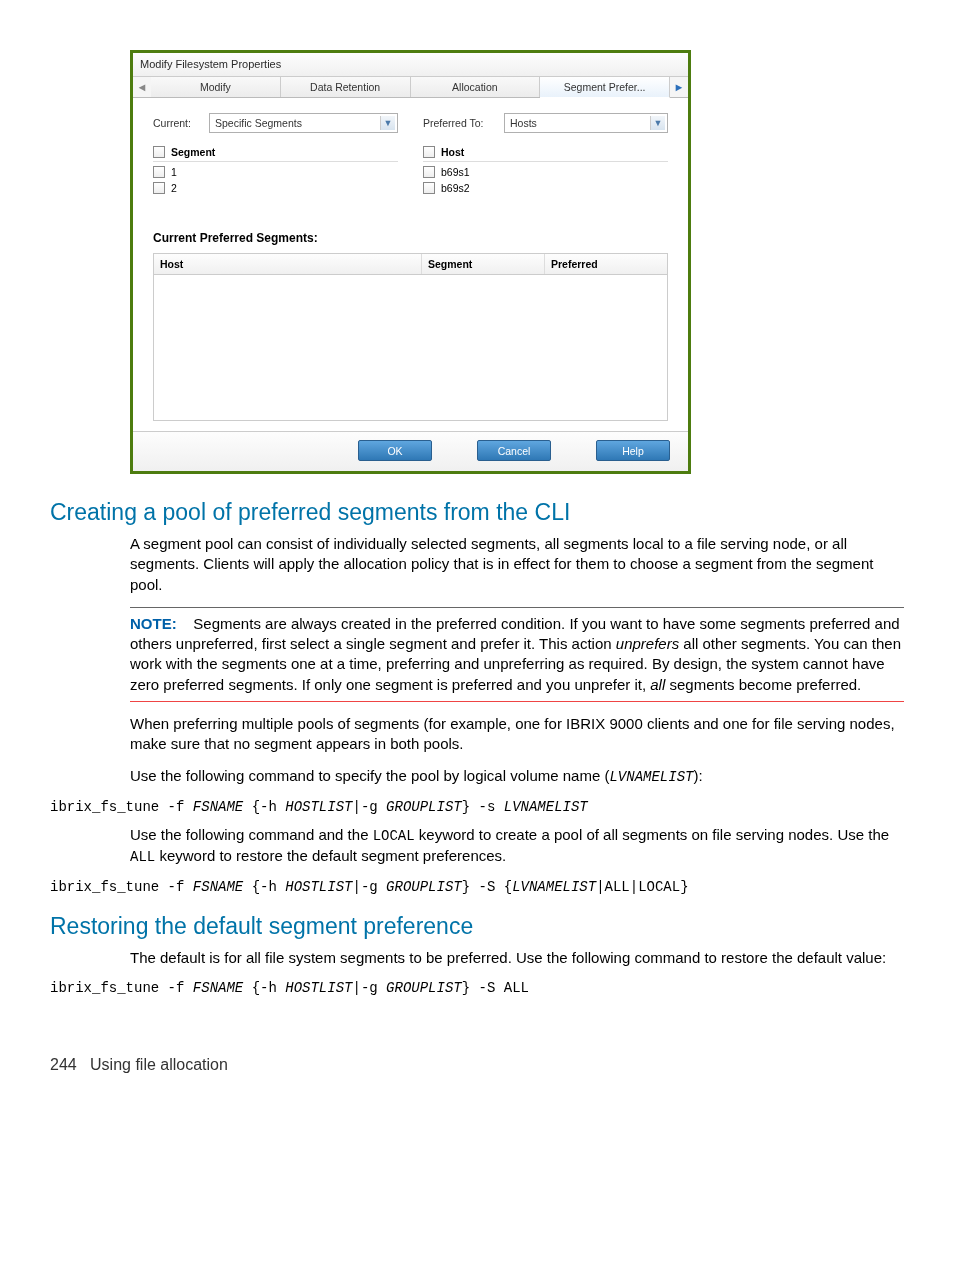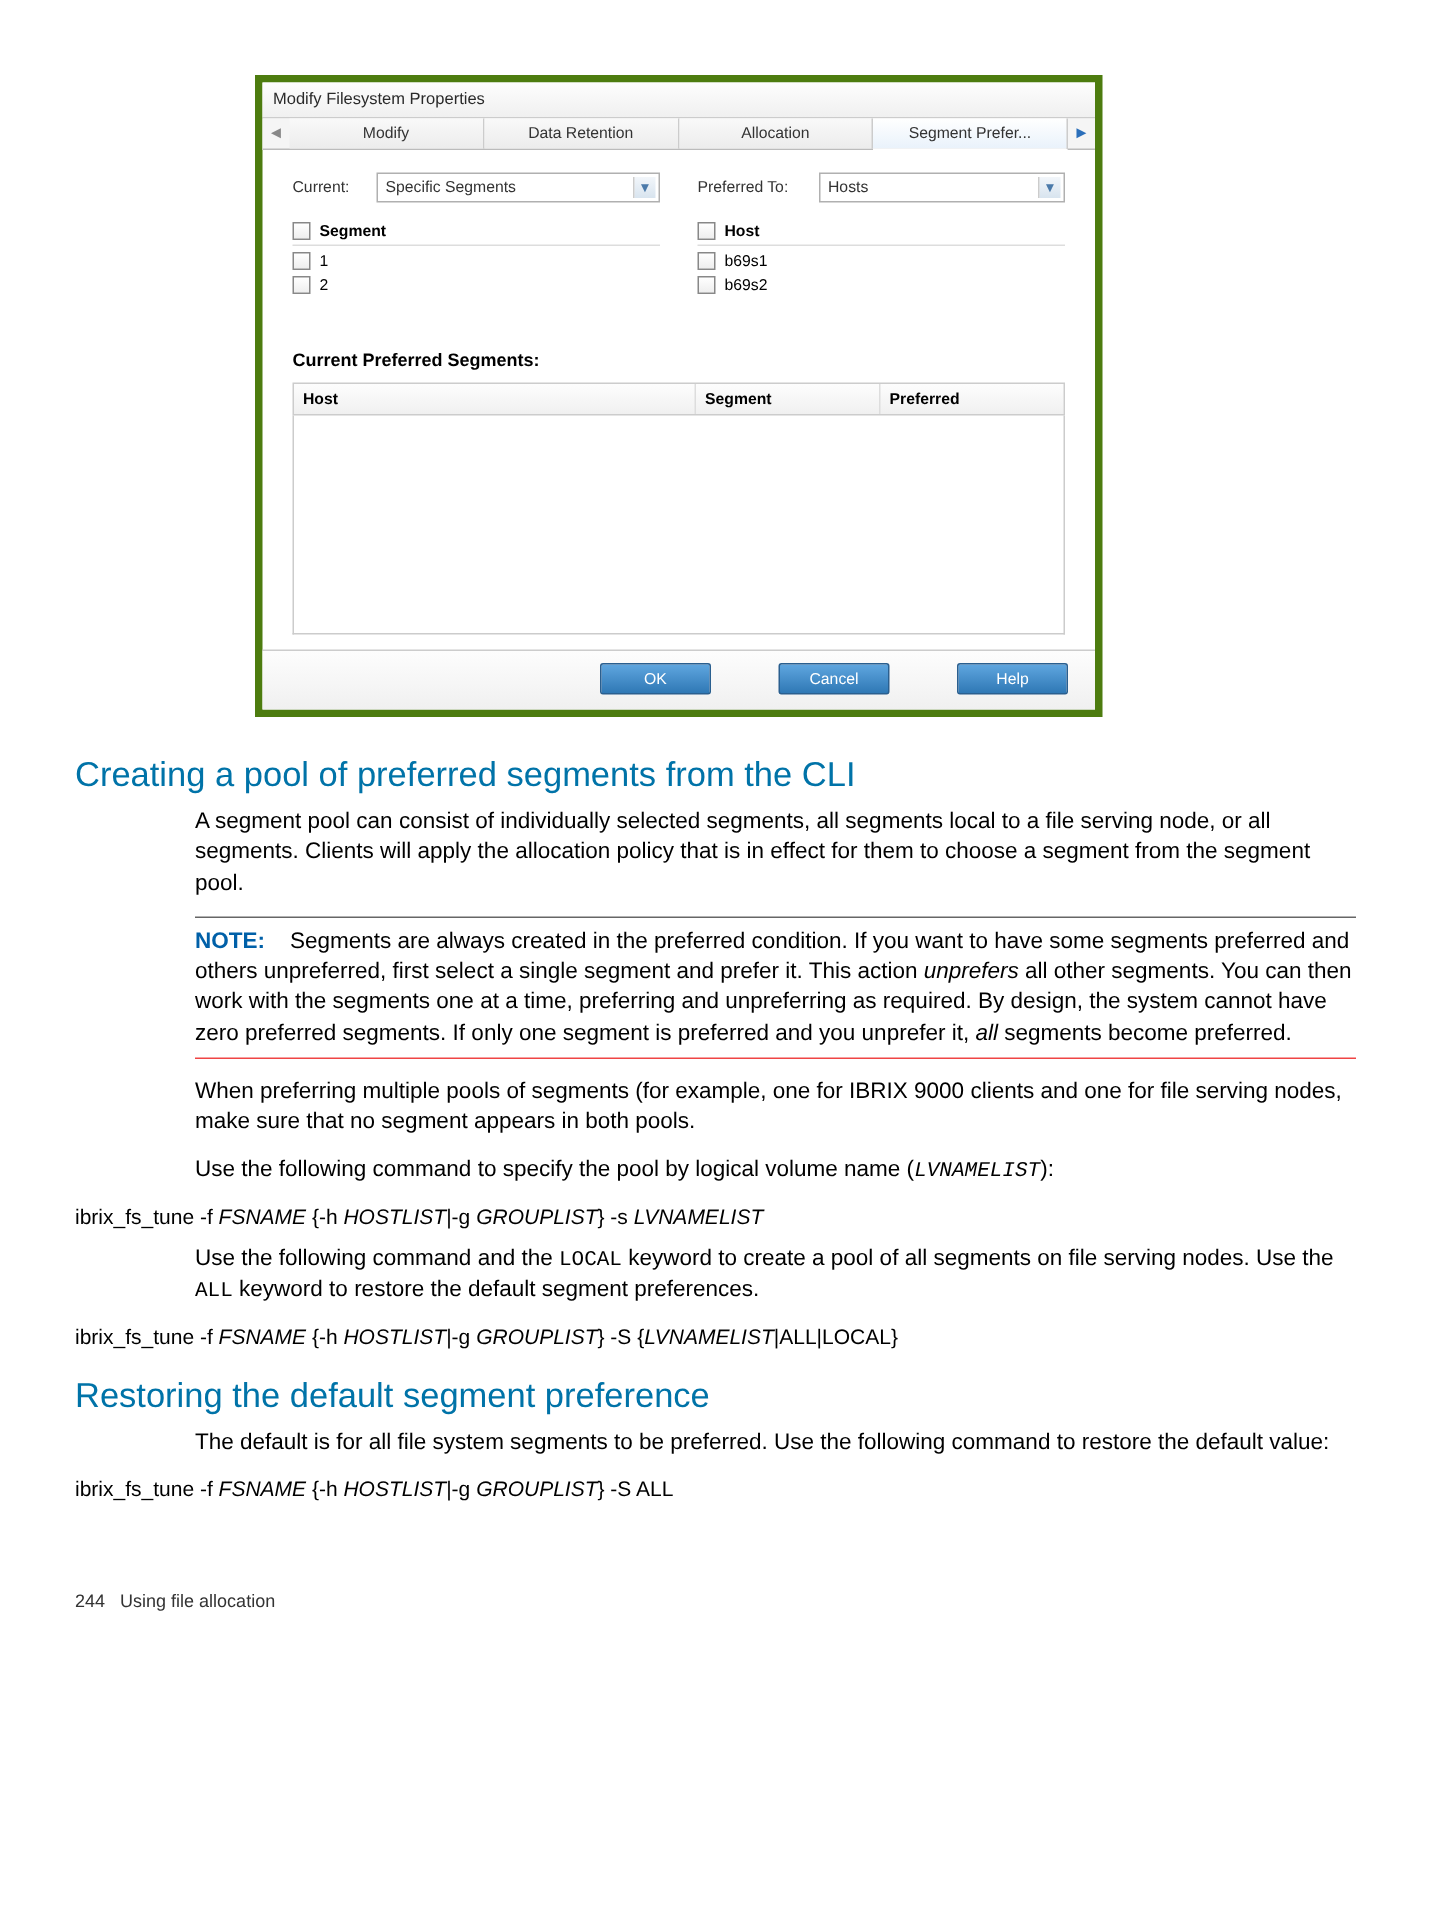--- a/index.html
+++ b/index.html
@@ -20,9 +20,8 @@
   }
   .dialog {
     width: 555px;
-    border: 5px solid #4d7c0f;
+    border: 3px solid #4d7c0f;
     background: #fff;
-    margin-left: 40px;
   }
   .dialog-title {
     font-size: 11px;

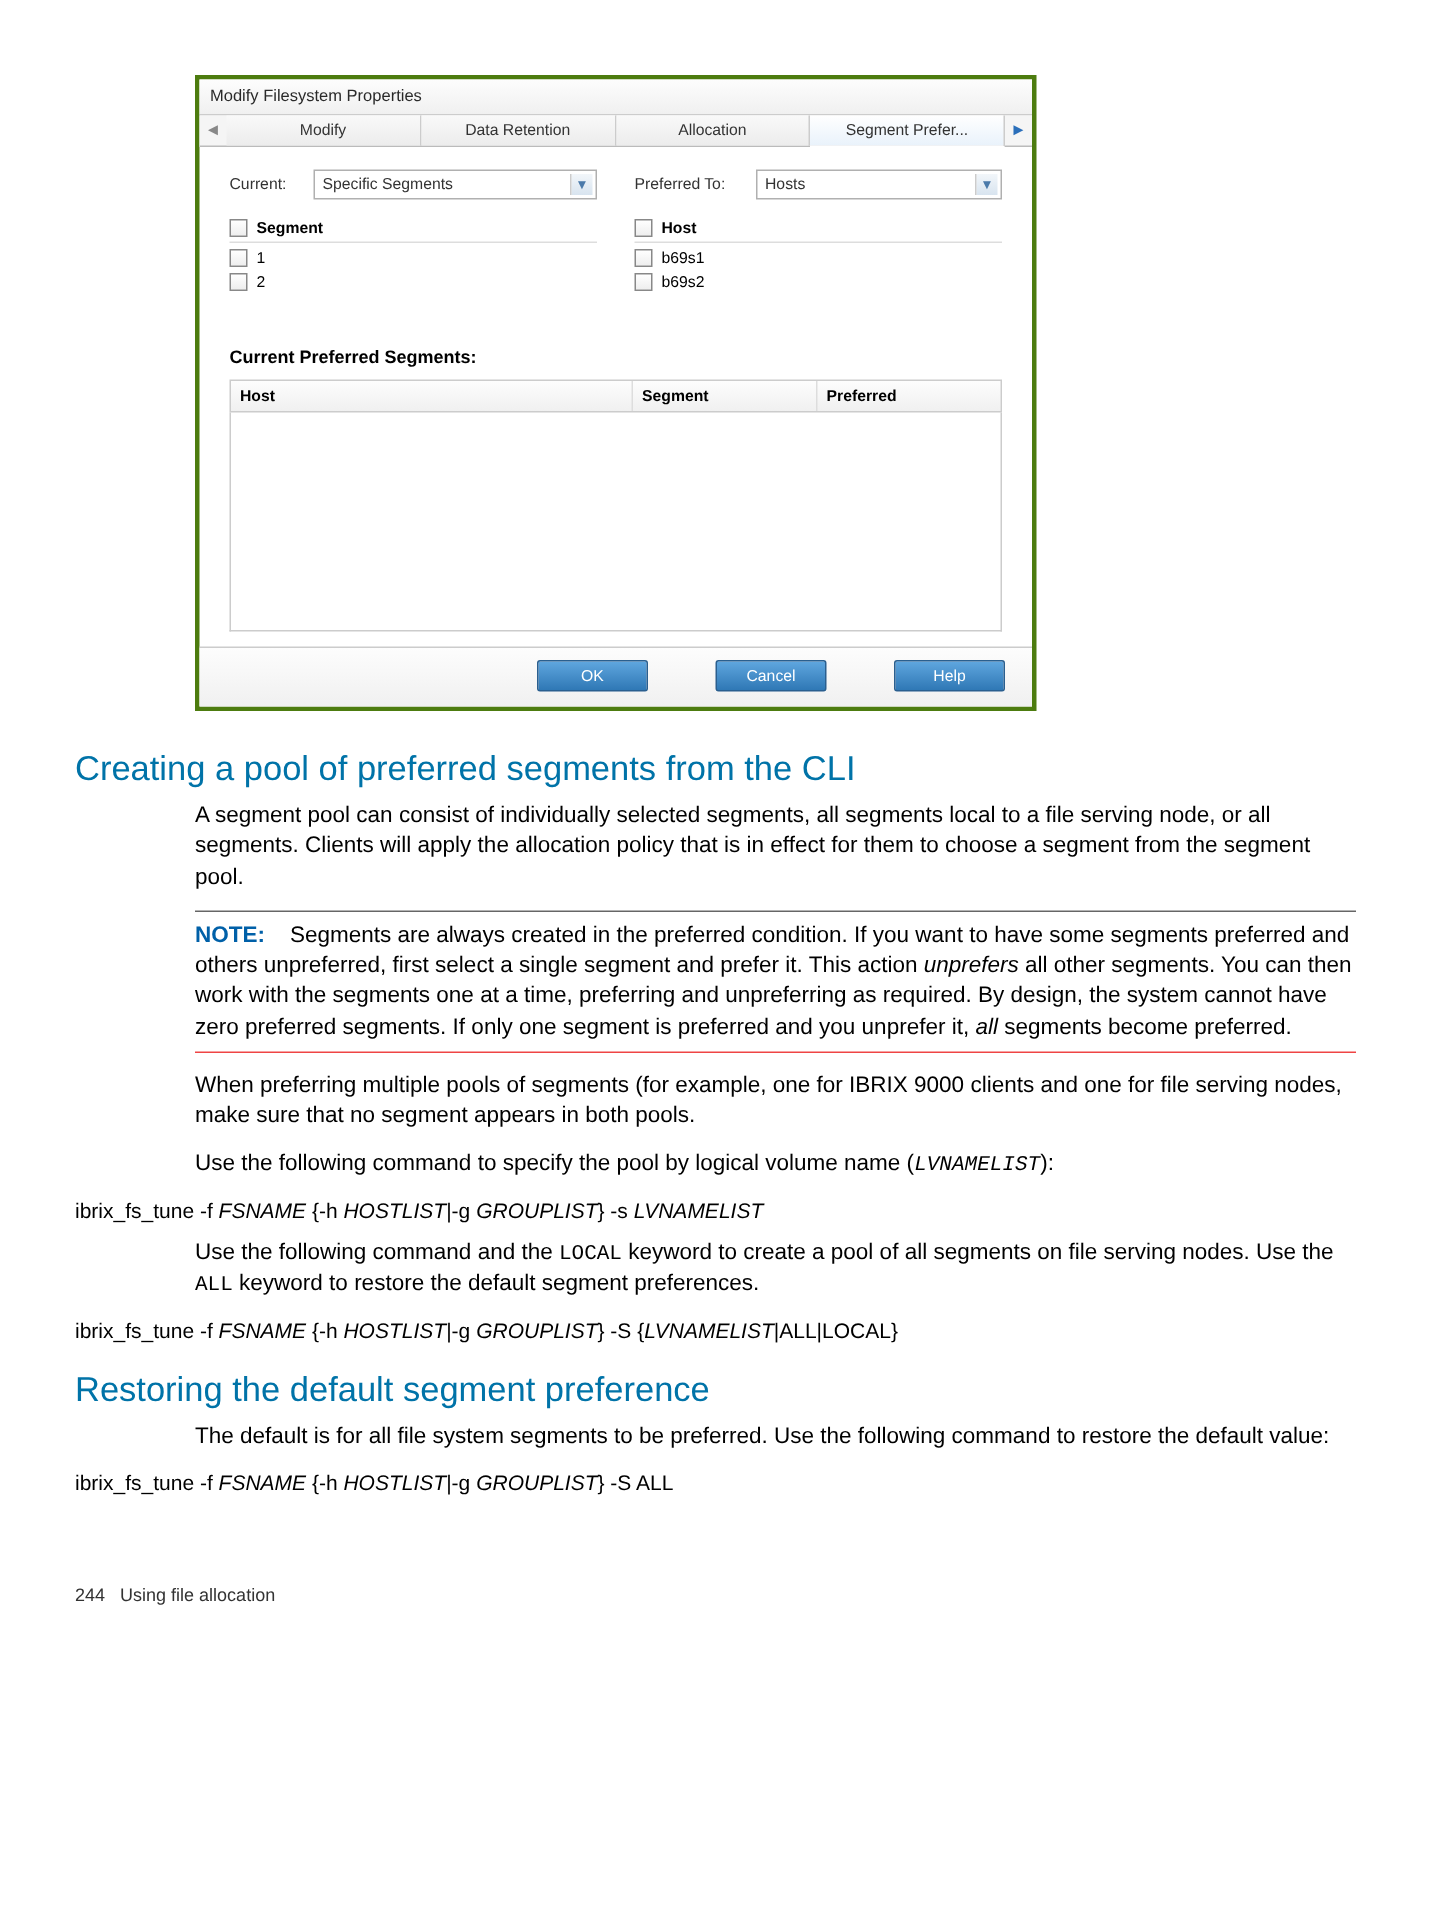--- a/index.html
+++ b/index.html
@@ -187,7 +187,7 @@
   }
   .code-block {
     margin-left:80px;
-    font-family:Liberation Sans, sans-serif;
+    font-family:Liberation Mono, monospace;
     font-size:14px;
     margin:6px 0 10px 0;
     white-space:nowrap;

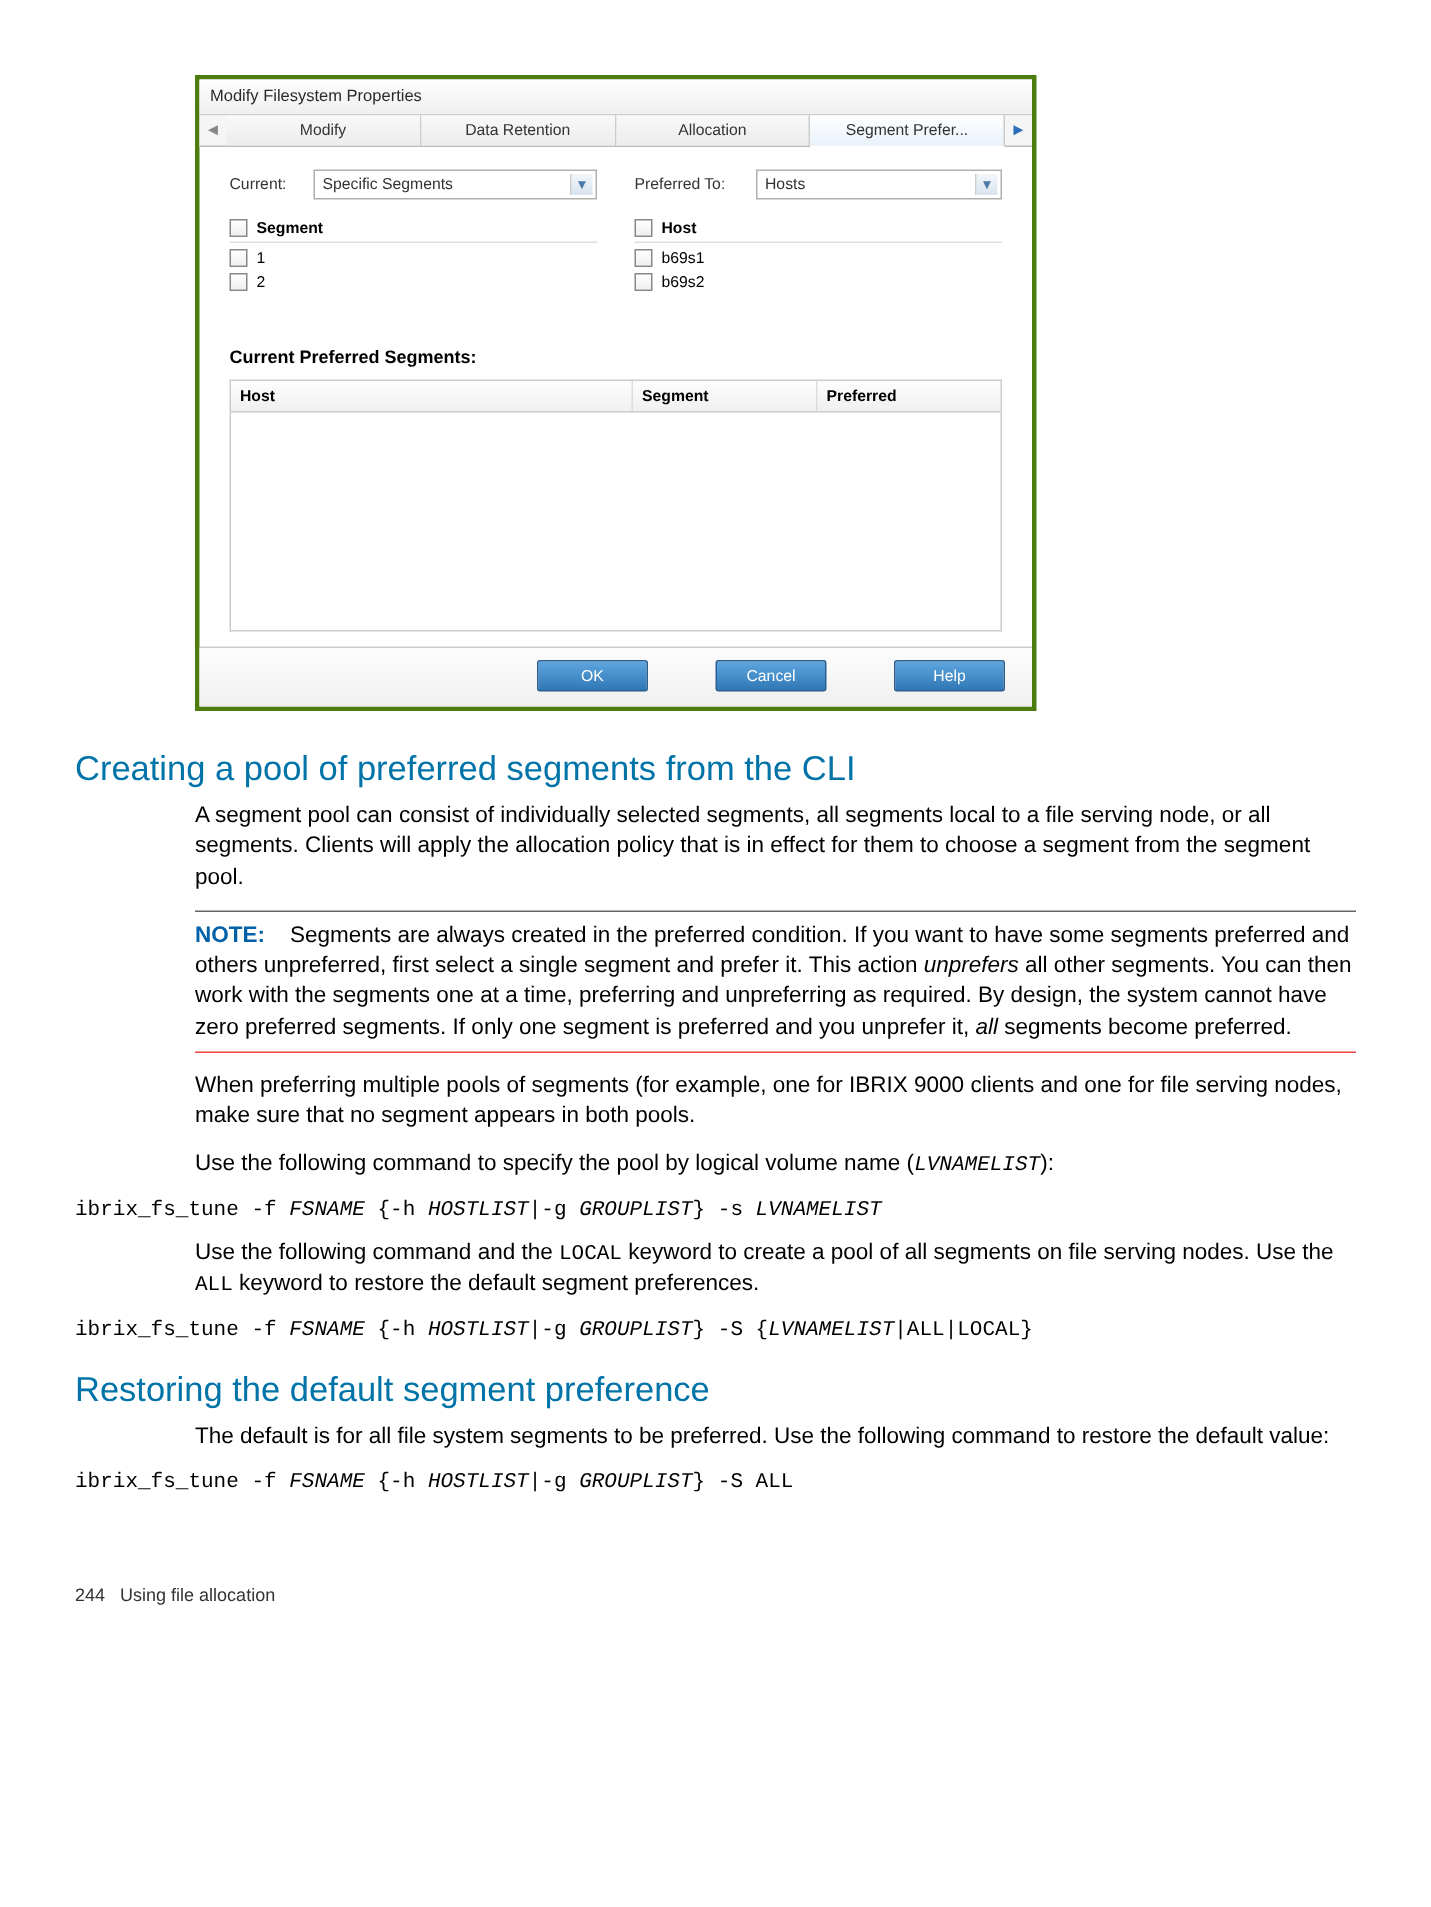--- a/index.html
+++ b/index.html
@@ -196,7 +196,7 @@
   .footer {
     position:relative;
     margin-top:60px;
-    font-size:12px;
+    font-size:16px;
     color:#333;
     padding-left:0;
   }

